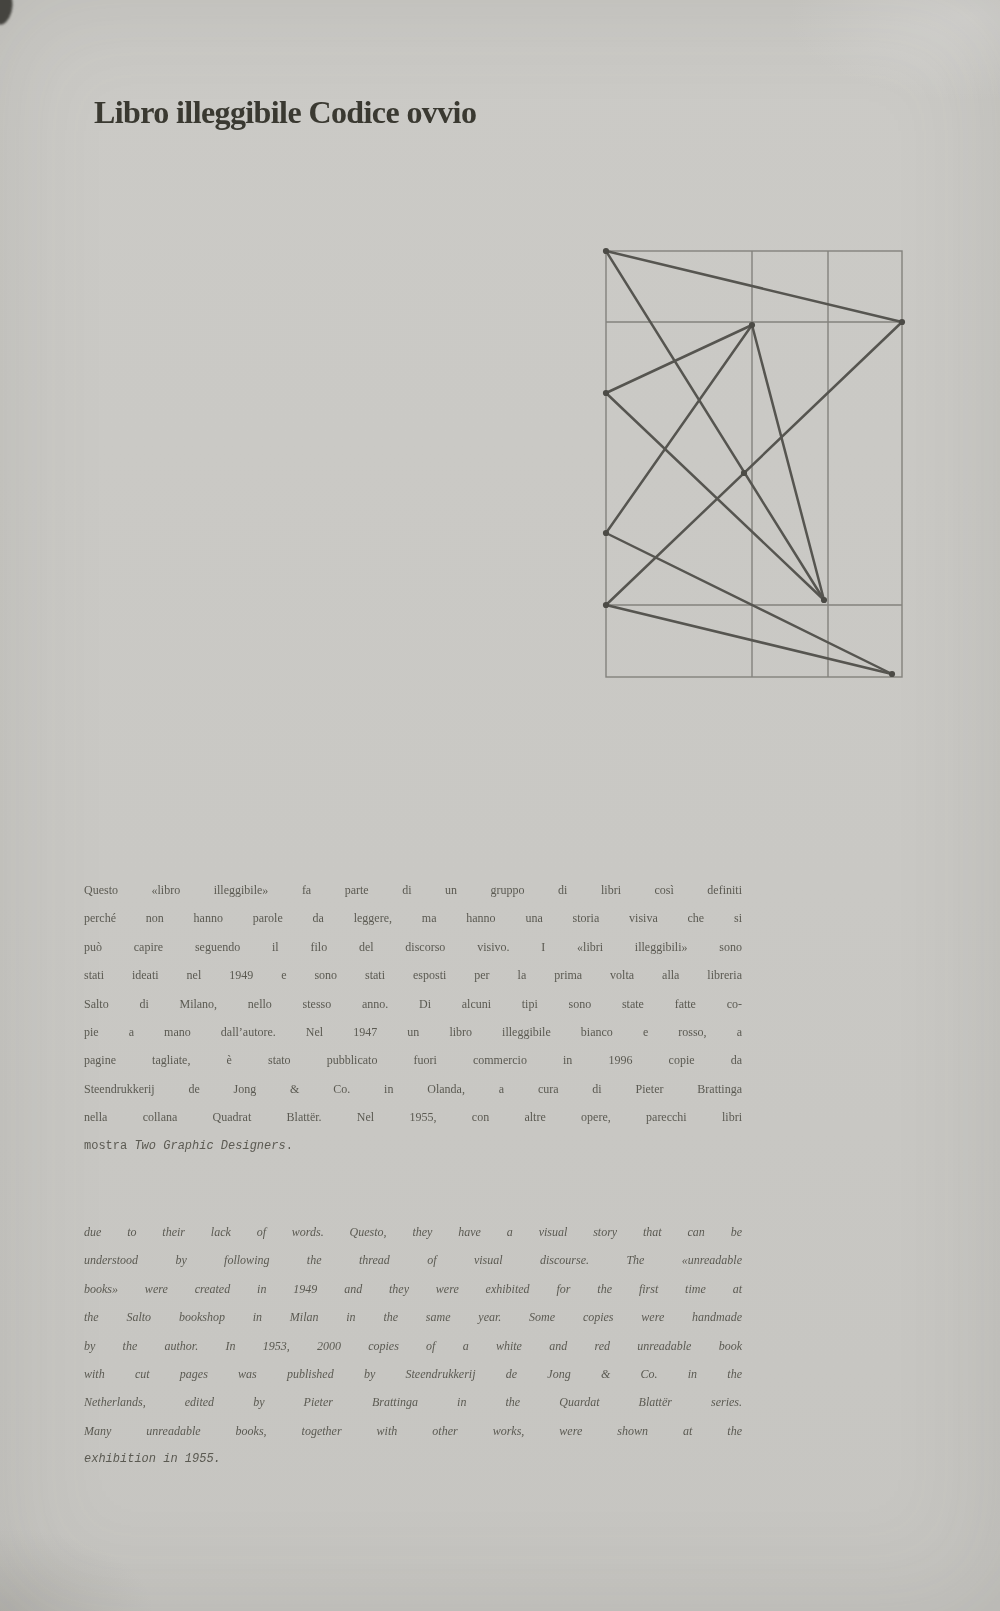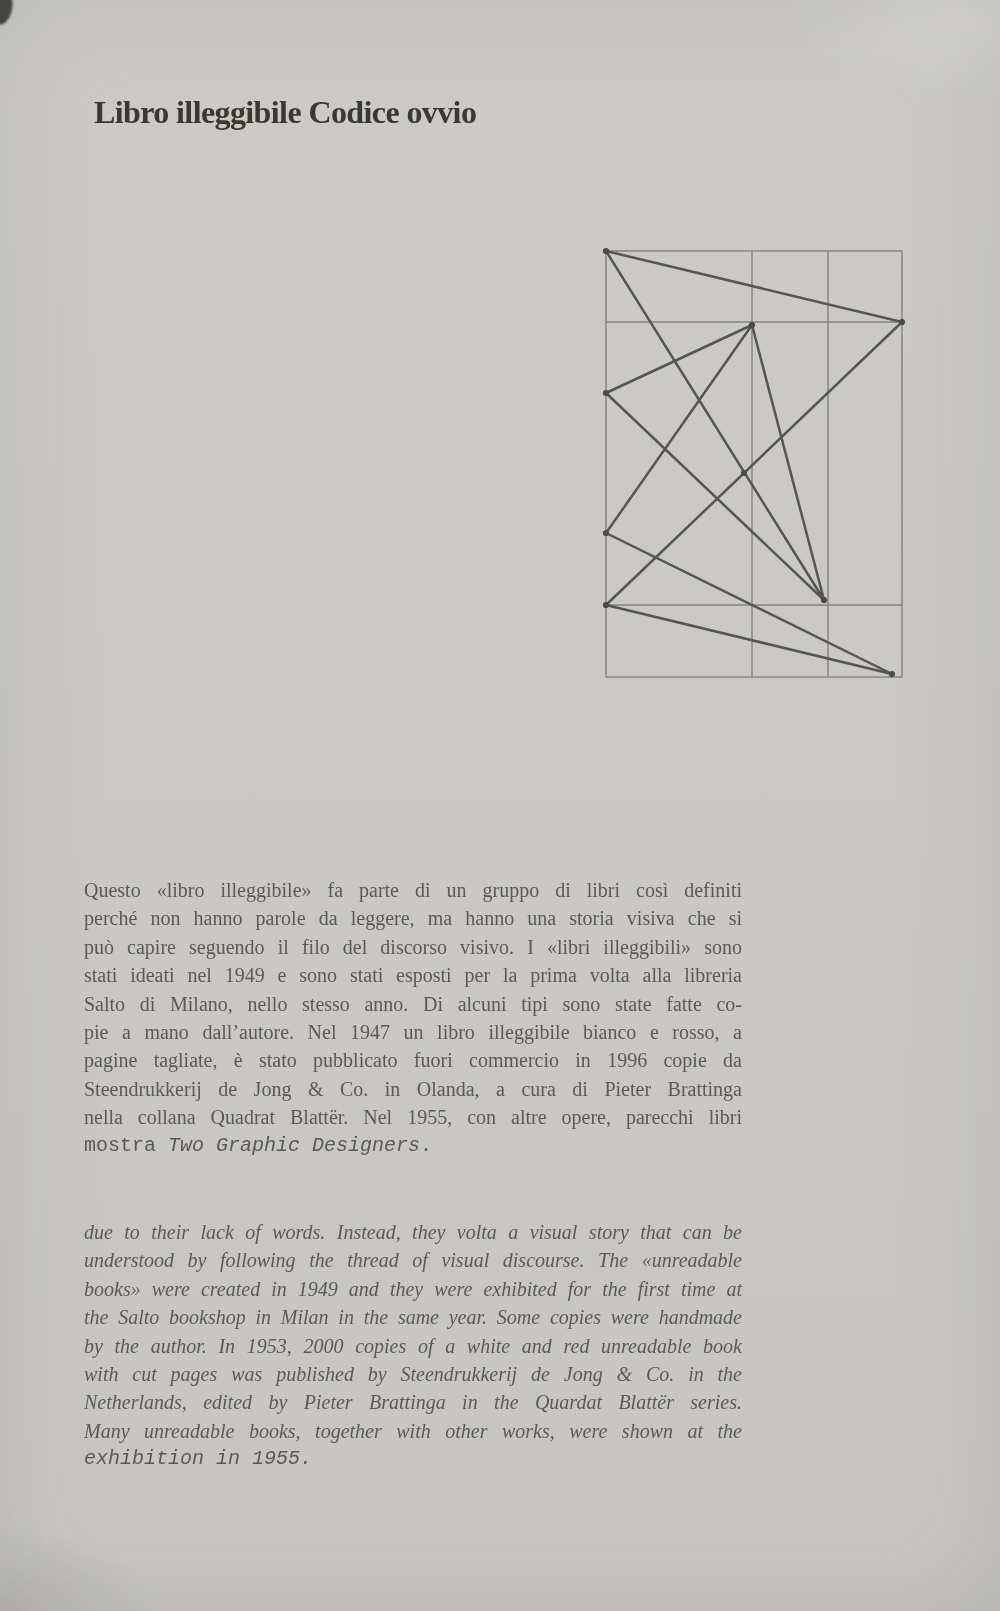--- a/index.html
+++ b/index.html
@@ -50,7 +50,7 @@
     position: absolute;
     left: 84px;
     width: 658px;
-    font-size: 20px;
+    font-size: 12px;
     color: #5b5a52;
     filter: blur(0.35px);
   }

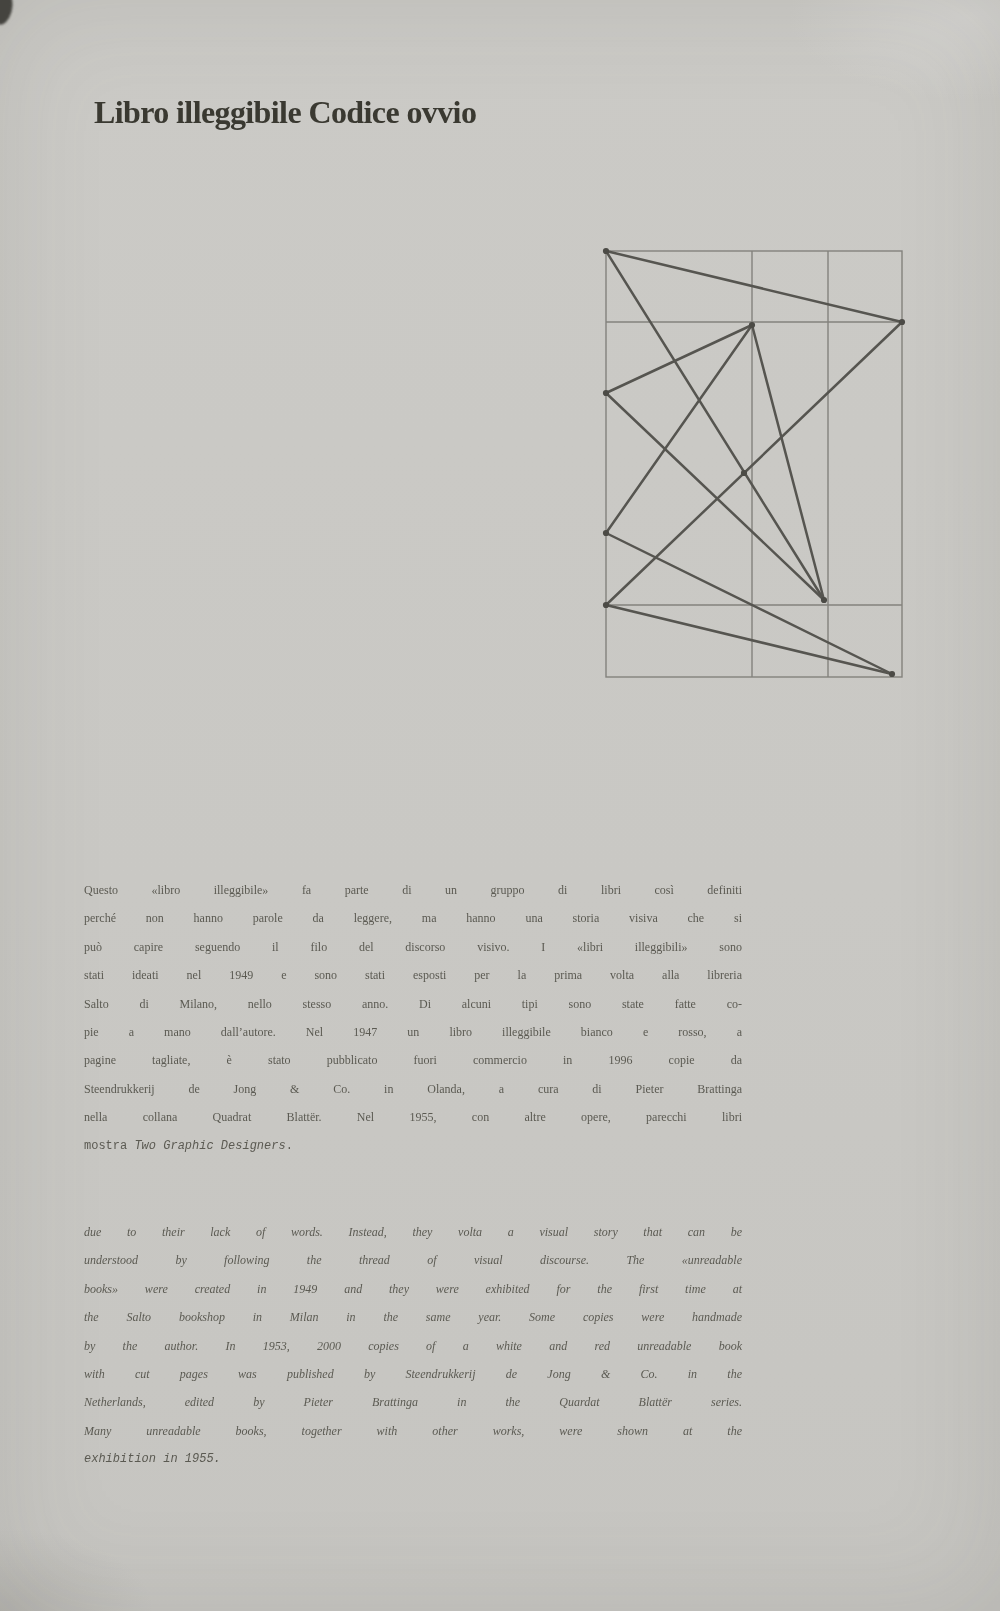--- a/index.html
+++ b/index.html
@@ -118,7 +118,7 @@
     </div>
 
   <div class="para english">
-      <div class="tline"><span>due to their lack of words. Instead, they volta a visual story that can be</span></div>
+      <div class="tline"><span>due to their lack of words. Questo, they have a visual story that can be</span></div>
       <div class="tline"><span>understood by following the thread of visual discourse. The «unreadable</span></div>
       <div class="tline"><span>books» were created in 1949 and they were exhibited for the first time at</span></div>
       <div class="tline"><span>the Salto bookshop in Milan in the same year. Some copies were handmade</span></div>

